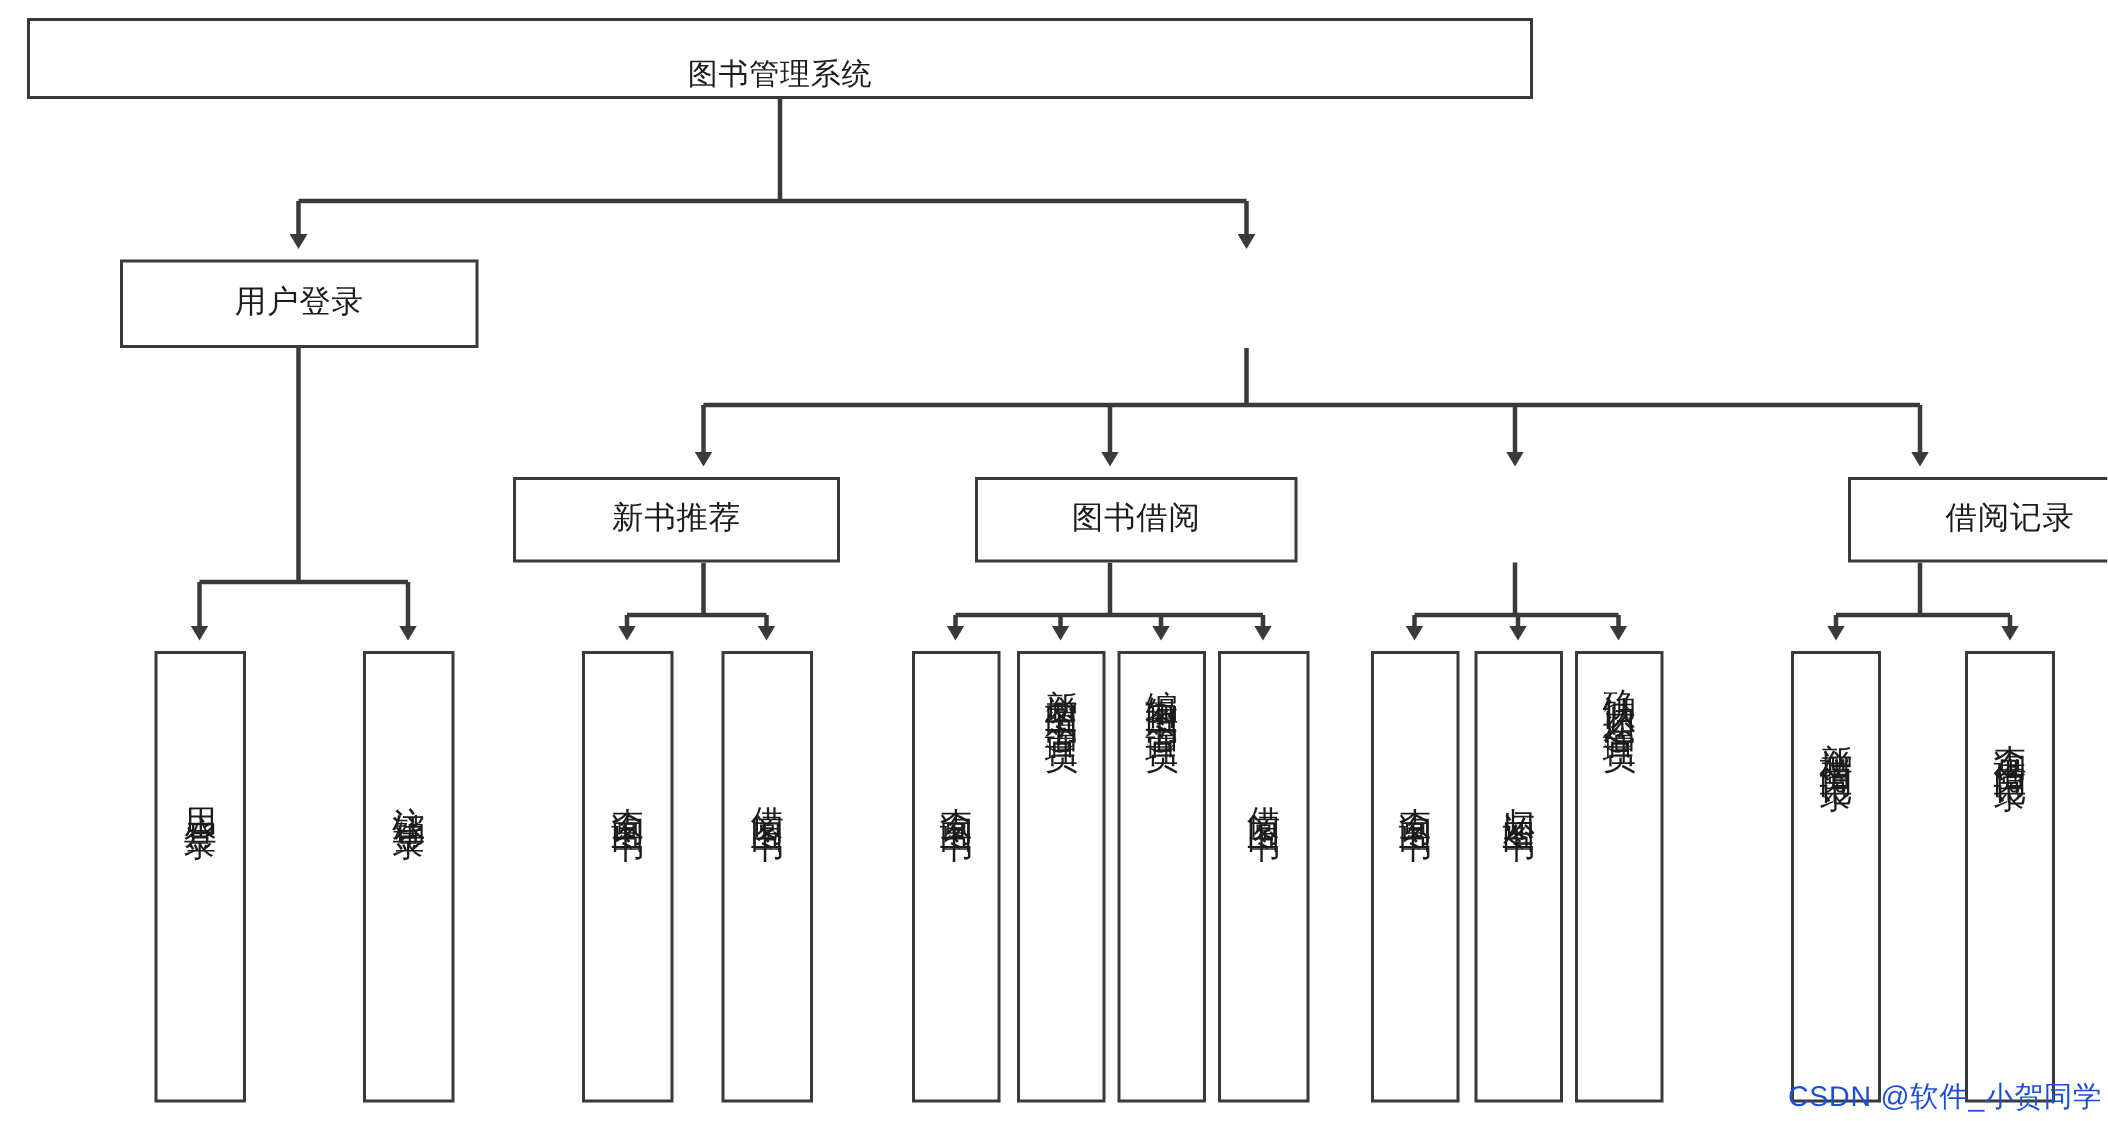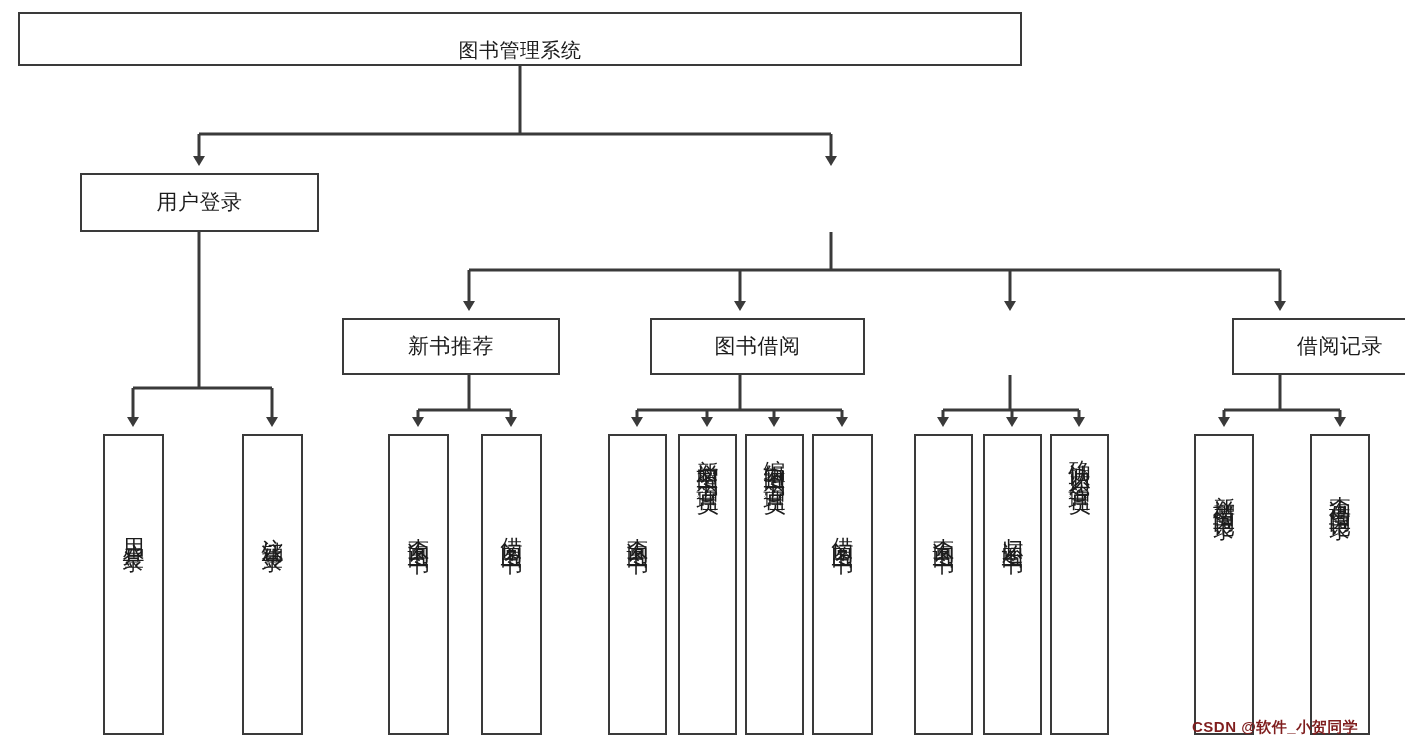--- a/index.html
+++ b/index.html
@@ -62,11 +62,10 @@
   }
   .watermark {
     position: absolute;
-    font-size: 15px;
-    color: #7f1d1d;
+    font-size: 19px;
+    color: #1d4ed8;
     white-space: nowrap;
     letter-spacing: 0.5px;
-    font-weight: bold;
   }
 </style>
 </head>

